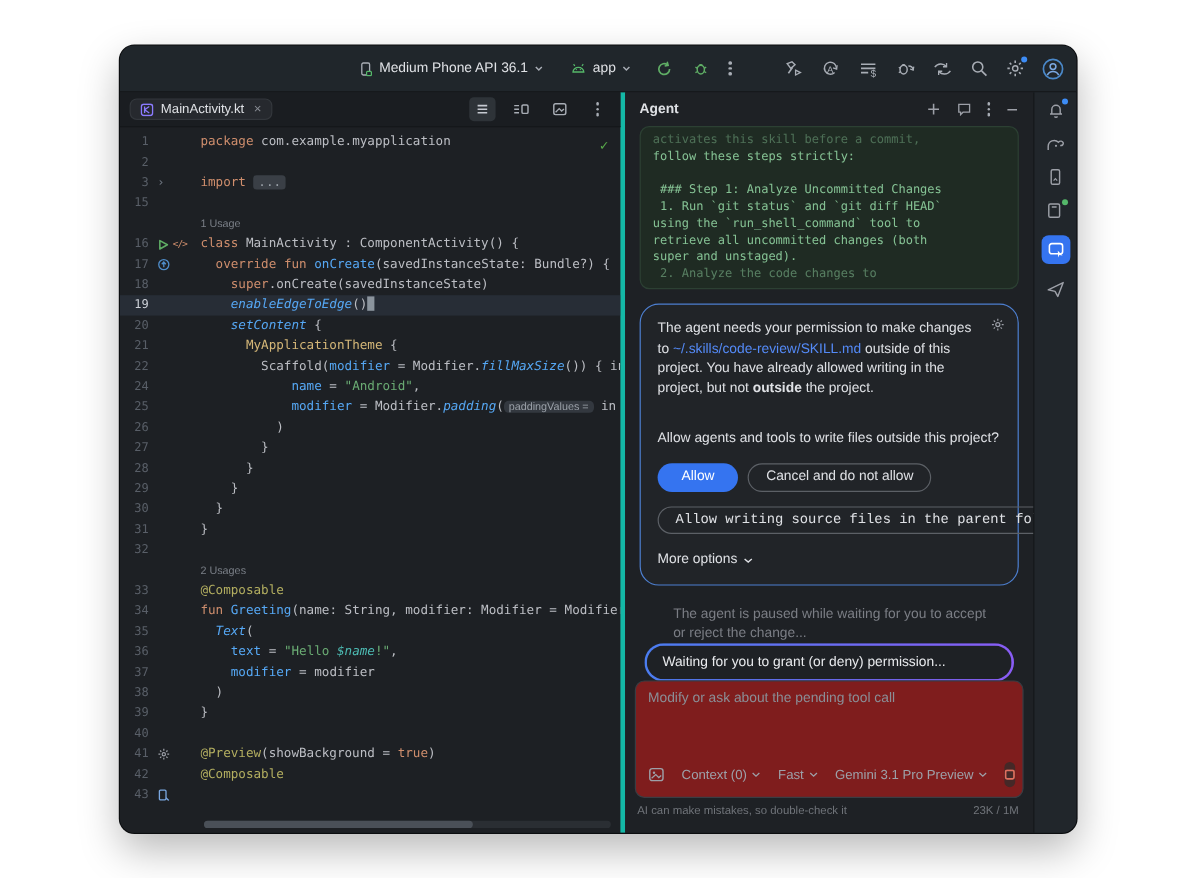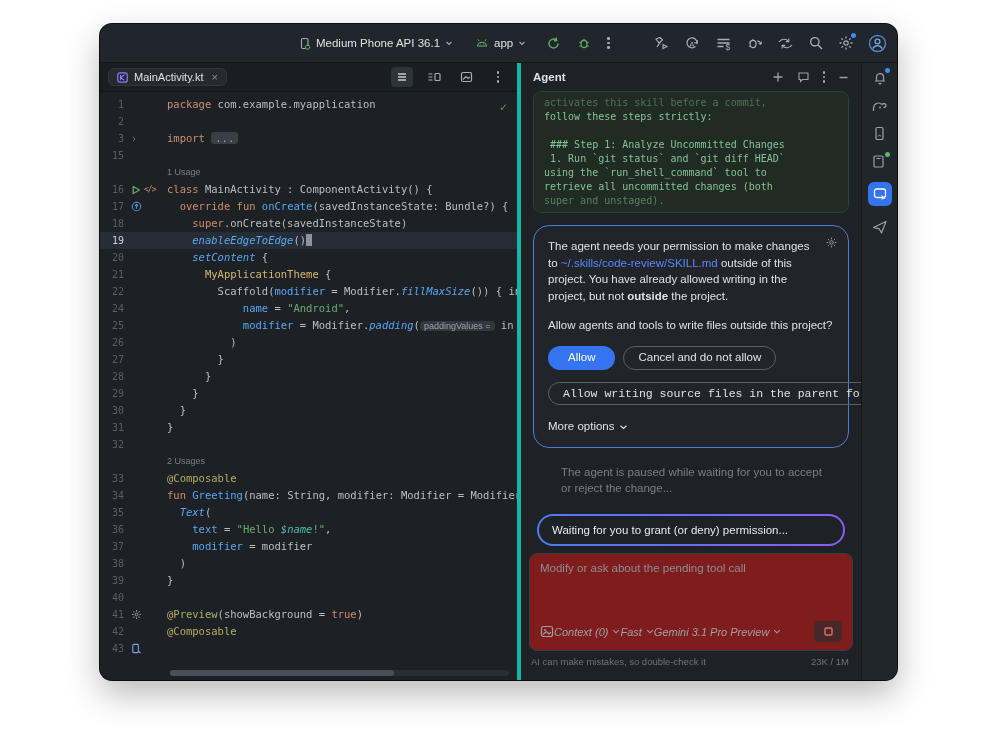--- a/index.html
+++ b/index.html
@@ -4,7 +4,7 @@
 <style>
   html,body{margin:0;padding:0;background:#ffffff;width:1000px;height:732px;overflow:hidden;
     font-family:"Liberation Sans","DejaVu Sans",sans-serif;-webkit-font-smoothing:antialiased;}
-  .window{position:absolute;left:100px;top:24px;width:797px;height:656px;background:#1e2227;
+  .window{position:absolute;left:100px;top:38px;width:797px;height:656px;background:#1e2227;
     border-radius:12px;box-shadow:0 0 0 1px #0b0d0f,0 14px 34px rgba(0,0,0,.28);overflow:hidden;
     display:flex;flex-direction:column;color:#dfe1e5;}
   

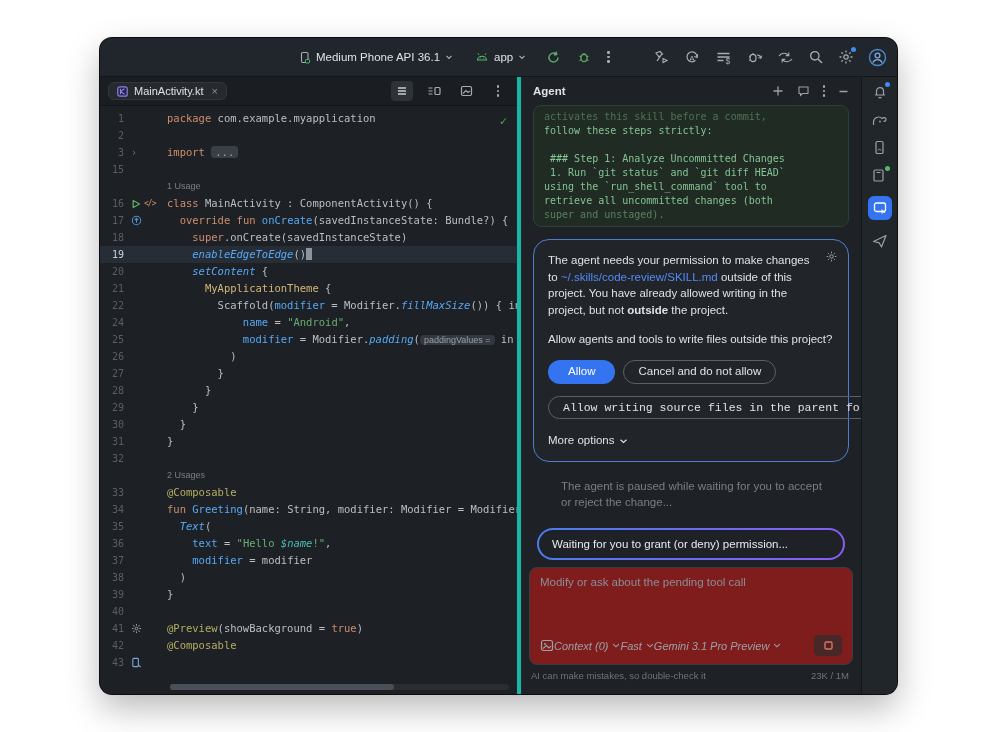--- a/index.html
+++ b/index.html
@@ -363,6 +363,7 @@
             <div>using the `run_shell_command` tool to</div>
             <div>retrieve all uncommitted changes (both</div>
             <div>super and unstaged).</div>
+            <div> 2. Analyze the code changes to</div>
           </div>
 
         <div class="perm-card">

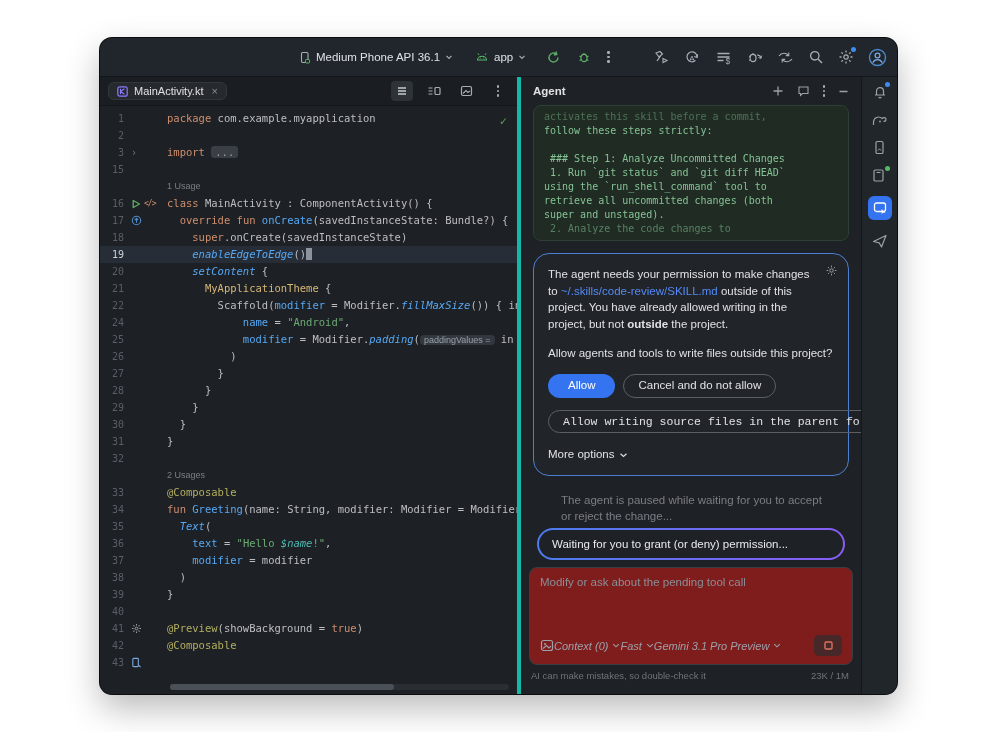--- a/index.html
+++ b/index.html
@@ -74,7 +74,7 @@
     padding:12px 14px;position:relative;font-size:11.5px;line-height:1.45;flex:none;}
   .perm-card .gear{position:absolute;top:10px;right:10px;color:#9da0a8;}
   .perm-card a{color:#548af7;text-decoration:none;}
-  .perm-q{margin-top:12px;}
+  .perm-q{margin-top:24px;}
   .btn-row{display:flex;gap:8px;margin-top:13px;flex-wrap:wrap;}
   .pill{border-radius:999px;padding:5px 16px;font-size:11.5px;line-height:1;display:inline-flex;
     align-items:center;justify-content:center;white-space:nowrap;}

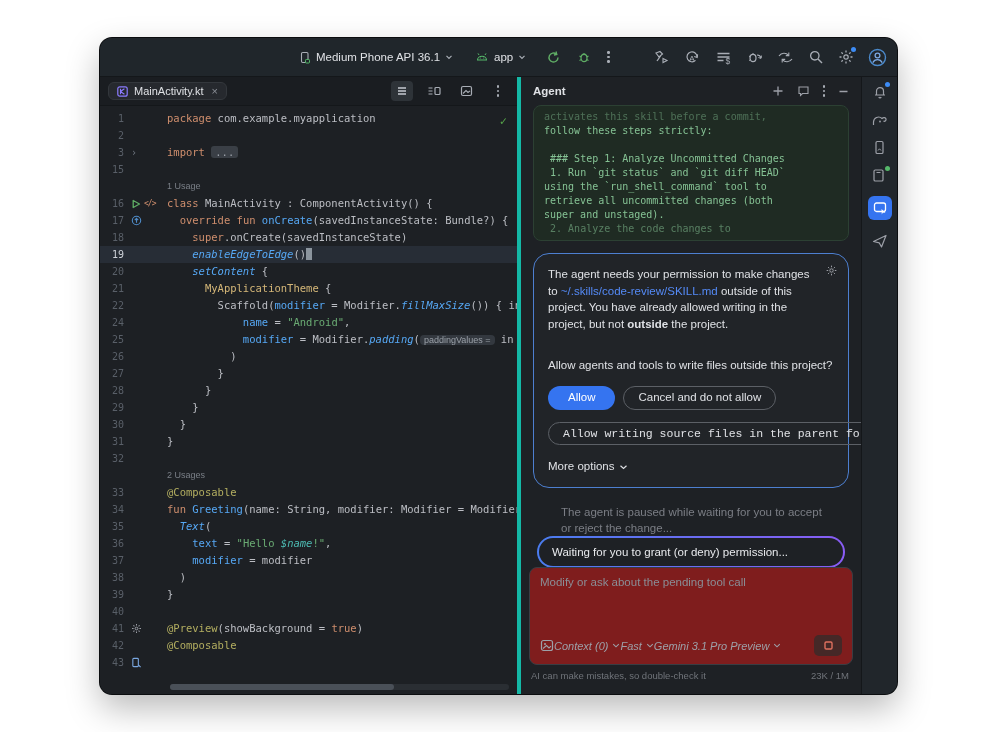--- a/index.html
+++ b/index.html
@@ -89,7 +89,7 @@
   .composer{flex:none;margin:0 8px;background:#7f1d1d;border:1px solid #3a3d43;border-radius:8px;
     height:80px;padding:8px 10px;display:flex;flex-direction:column;}
   .placeholder{color:#8a8e96;font-size:11.5px;}
-  .composer-controls{margin-top:auto;display:flex;align-items:center;color:#9da0a8;font-size:11px;font-style:italic;}
+  .composer-controls{margin-top:auto;display:flex;align-items:center;gap:14px;color:#9da0a8;font-size:11px;}
   .ctl{display:flex;align-items:center;gap:4px;white-space:nowrap;}
   .stop-btn{margin-left:auto;width:28px;height:21px;border-radius:5px;background:#452827;
     display:flex;align-items:center;justify-content:center;}

